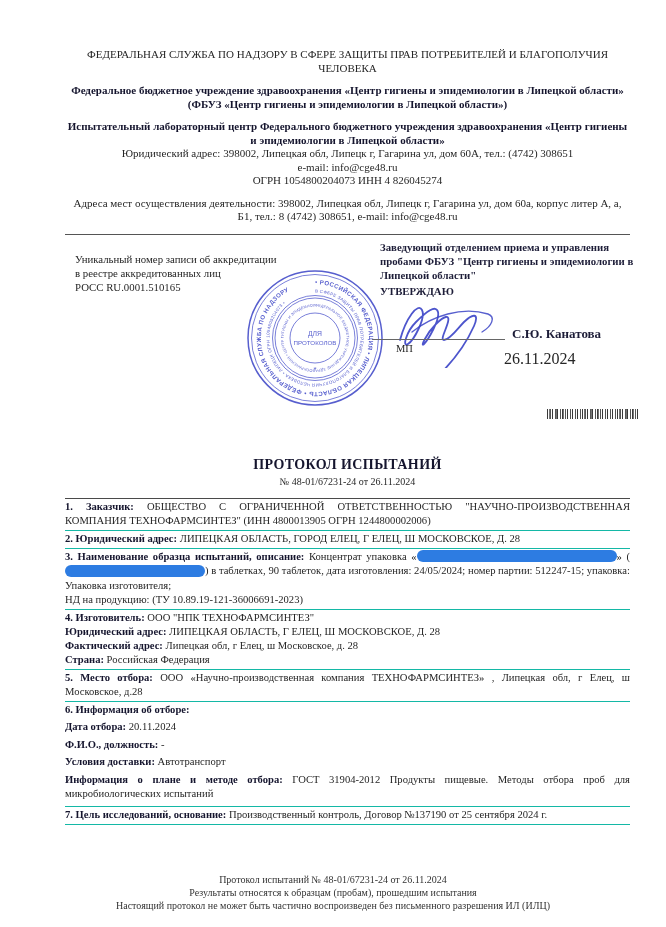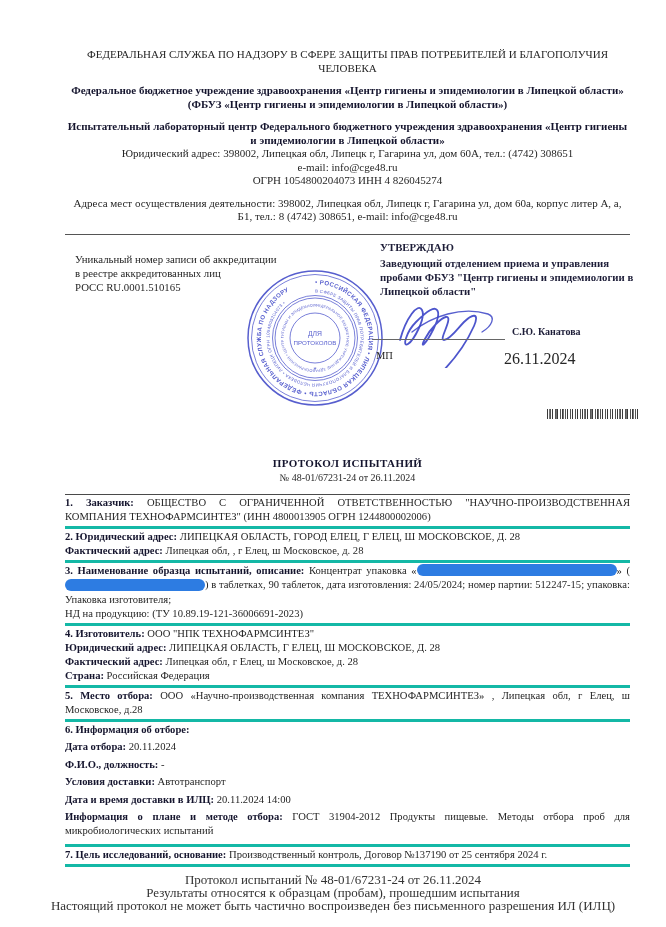--- a/index.html
+++ b/index.html
@@ -112,8 +112,8 @@
   </div>
 
   <div class="appr">
+    <p class="t">Заведующий отделением приема и управления пробами ФБУЗ "Центр гигиены и эпидемиологии в Липецкой области"</p>
     <p class="t">УТВЕРЖДАЮ</p>
-    <p class="t">Заведующий отделением приема и управления пробами ФБУЗ "Центр гигиены и эпидемиологии в Липецкой области"</p>
   </div>
 
   <svg class="stamp" width="140" height="140" viewBox="0 0 140 140">

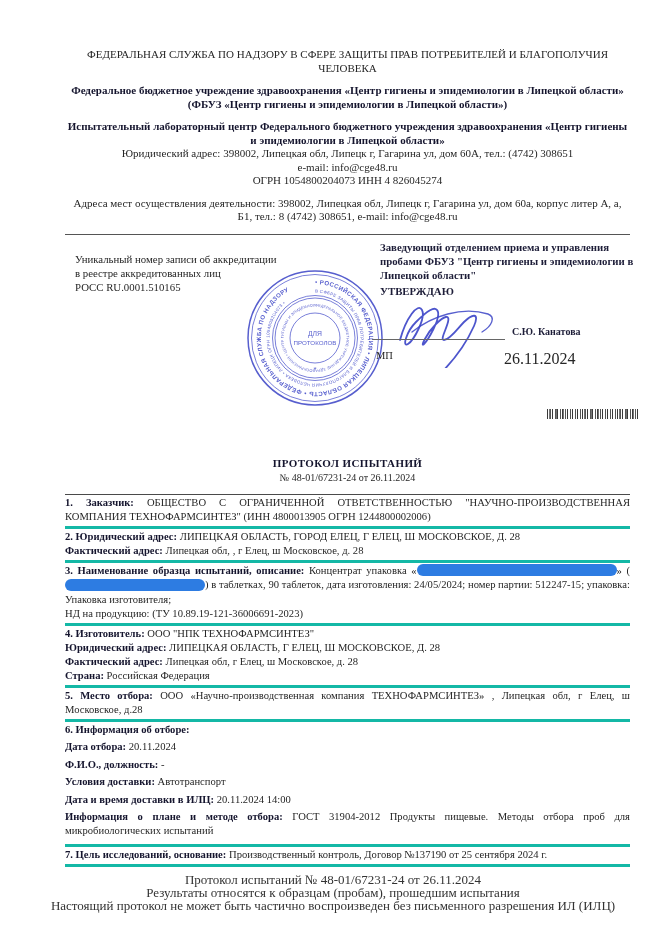--- a/index.html
+++ b/index.html
@@ -23,7 +23,7 @@
   .sig-svg{position:absolute;left:392px;top:288px;}
   .sig-line{position:absolute;left:372px;top:339px;width:133px;border-bottom:1.2px solid #666;}
   .sig-mp{position:absolute;left:376px;top:343px;font-size:10.5px;margin-top:7px;}
-  .sig-name{position:absolute;left:512px;top:326px;font-size:10px;font-weight:bold;color:#1d1d38;}
+  .sig-name{position:absolute;left:512px;top:326px;font-size:13px;font-weight:bold;color:#1d1d38;}
   .sig-date{position:absolute;left:504px;top:350px;font-size:16px;}
   .barcode{
     position:absolute;left:547px;top:409px;width:93px;height:10px;

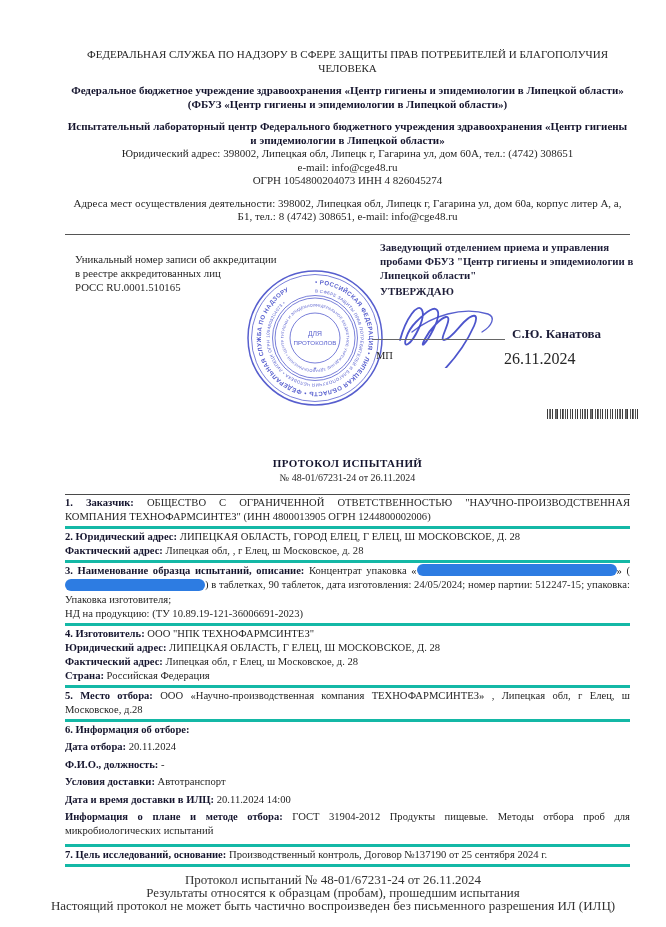--- a/index.html
+++ b/index.html
@@ -22,7 +22,7 @@
   .stamp{position:absolute;left:245px;top:268px;opacity:.85;}
   .sig-svg{position:absolute;left:392px;top:288px;}
   .sig-line{position:absolute;left:372px;top:339px;width:133px;border-bottom:1.2px solid #666;}
-  .sig-mp{position:absolute;left:376px;top:343px;font-size:10.5px;margin-top:7px;}
+  .sig-mp{position:absolute;left:396px;top:343px;font-size:10.5px;}
   .sig-name{position:absolute;left:512px;top:326px;font-size:13px;font-weight:bold;color:#1d1d38;}
   .sig-date{position:absolute;left:504px;top:350px;font-size:16px;}
   .barcode{

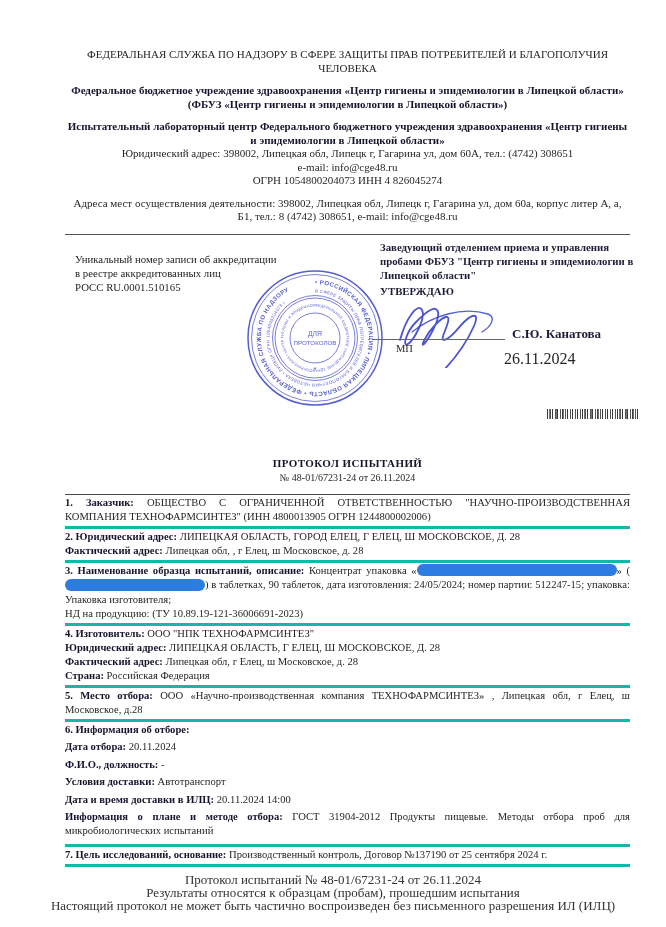--- a/index.html
+++ b/index.html
@@ -33,7 +33,7 @@
   }
   
   .tblock{text-align:center;margin-top:6px;}
-  .tmain{font-size:11px;font-weight:bold;letter-spacing:.4px;color:#15152e;margin:0;}
+  .tmain{font-size:14px;font-weight:bold;letter-spacing:.4px;color:#15152e;margin:0;}
   .tnum{font-size:10px;margin:3px 0 0 0;}
   
   .sections{margin-top:11px;font-size:10.6px;line-height:14px;}

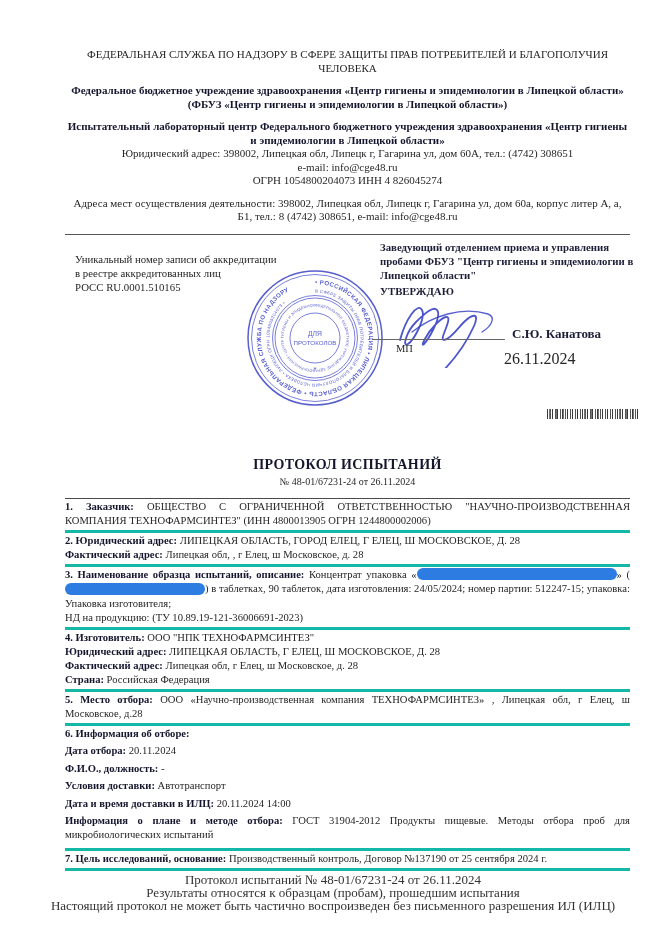--- a/index.html
+++ b/index.html
@@ -37,7 +37,7 @@
   .tnum{font-size:10px;margin:3px 0 0 0;}
   
   .sections{margin-top:11px;font-size:10.6px;line-height:14px;}
-  .section{border-bottom:3px solid #14b8a6;padding:1px 0 2px 0;}
+  .section{border-bottom:1px solid #14b8a6;padding:1px 0 2px 0;}
   .section:first-child{border-top:1px solid #4a4a4a;}
   .section p{margin:0;text-align:justify;}
   .section.spaced p{margin:0 0 3.5px 0;}

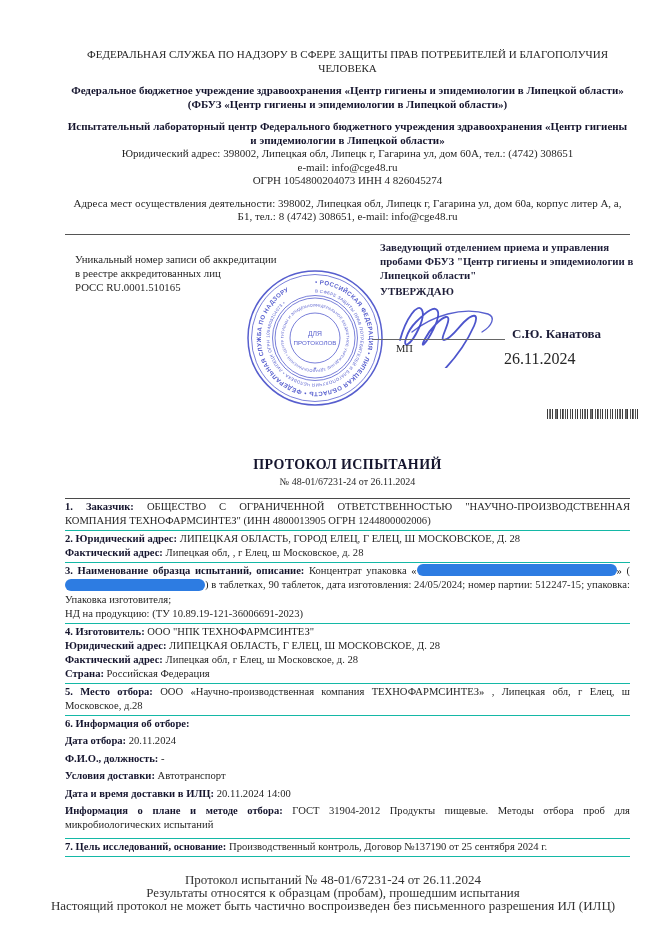--- a/index.html
+++ b/index.html
@@ -76,7 +76,6 @@
         </div>
         <div class="section">
           <p><span class="lbl">2. Юридический адрес:</span><span> ЛИПЕЦКАЯ ОБЛАСТЬ, ГОРОД ЕЛЕЦ, Г ЕЛЕЦ, Ш МОСКОВСКОЕ, Д. 28</span></p>
-          <p><span class="lbl">Фактический адрес:</span><span> Липецкая обл, , г Елец, ш Московское, д. 28</span></p>
         </div>
         <div class="section">
           <p><span class="lbl">3. Наименование образца испытаний, описание:</span><span> Концентрат упаковка «</span><span class="redact" style="width: 200px;"></span><span>» (</span><span class="redact" style="width: 140px;"></span><span>) в таблетках, 90 таблеток, дата изготовления: 24/05/2024; номер партии: 512247-15; упаковка: Упаковка изготовителя;</span></p>

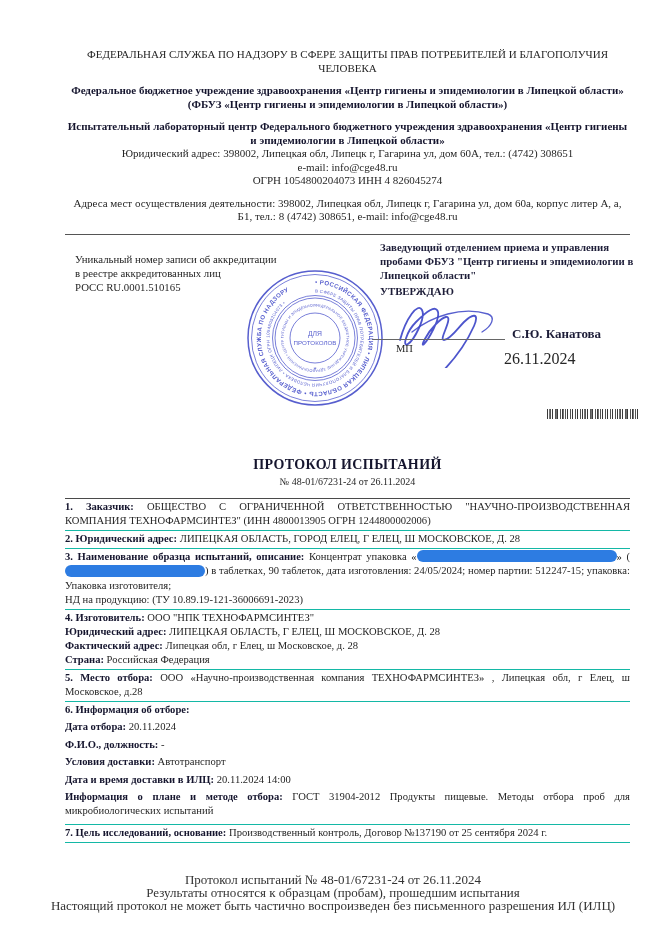--- a/index.html
+++ b/index.html
@@ -95,7 +95,6 @@
           <p><span class="lbl">Дата отбора:</span><span> 20.11.2024</span></p>
           <p><span class="lbl">Ф.И.О., должность:</span><span> -</span></p>
           <p><span class="lbl">Условия доставки:</span><span> Автотранспорт</span></p>
-          <p><span class="lbl">Дата и время доставки в ИЛЦ:</span><span> 20.11.2024 14:00</span></p>
           <p><span class="lbl">Информация о плане и методе отбора:</span><span> ГОСТ 31904-2012 Продукты пищевые. Методы отбора проб для микробиологических испытаний</span></p>
         </div>
         <div class="section">

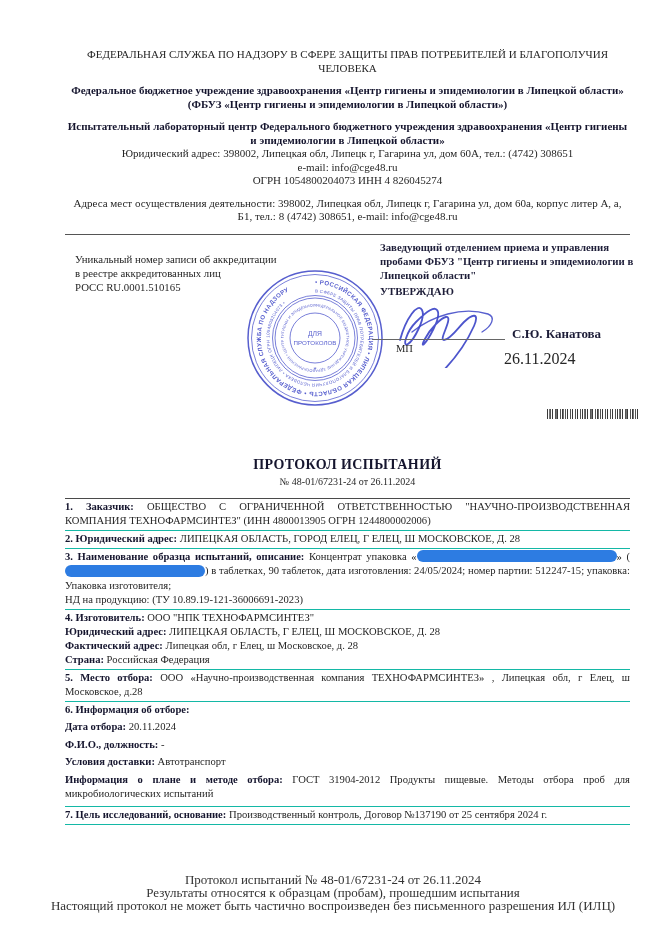--- a/index.html
+++ b/index.html
@@ -44,7 +44,7 @@
   .section .lbl{font-weight:bold;color:#15152e;}
   .redact{display:inline-block;height:12px;border-radius:7px;background:var(--redaction-blue,#2d7ce2);vertical-align:middle;margin-bottom:2px;}
   
-  .footer{position:absolute;left:0;top:873px;width:100%;text-align:center;font-size:13px;line-height:13px;color:#333;}
+  .footer{position:absolute;left:0;top:873px;width:100%;text-align:center;font-size:10px;line-height:13px;color:#333;}
   .footer p{margin:0;}
   svg text{font-family:"Liberation Sans","DejaVu Sans",sans-serif;}
 </style>

